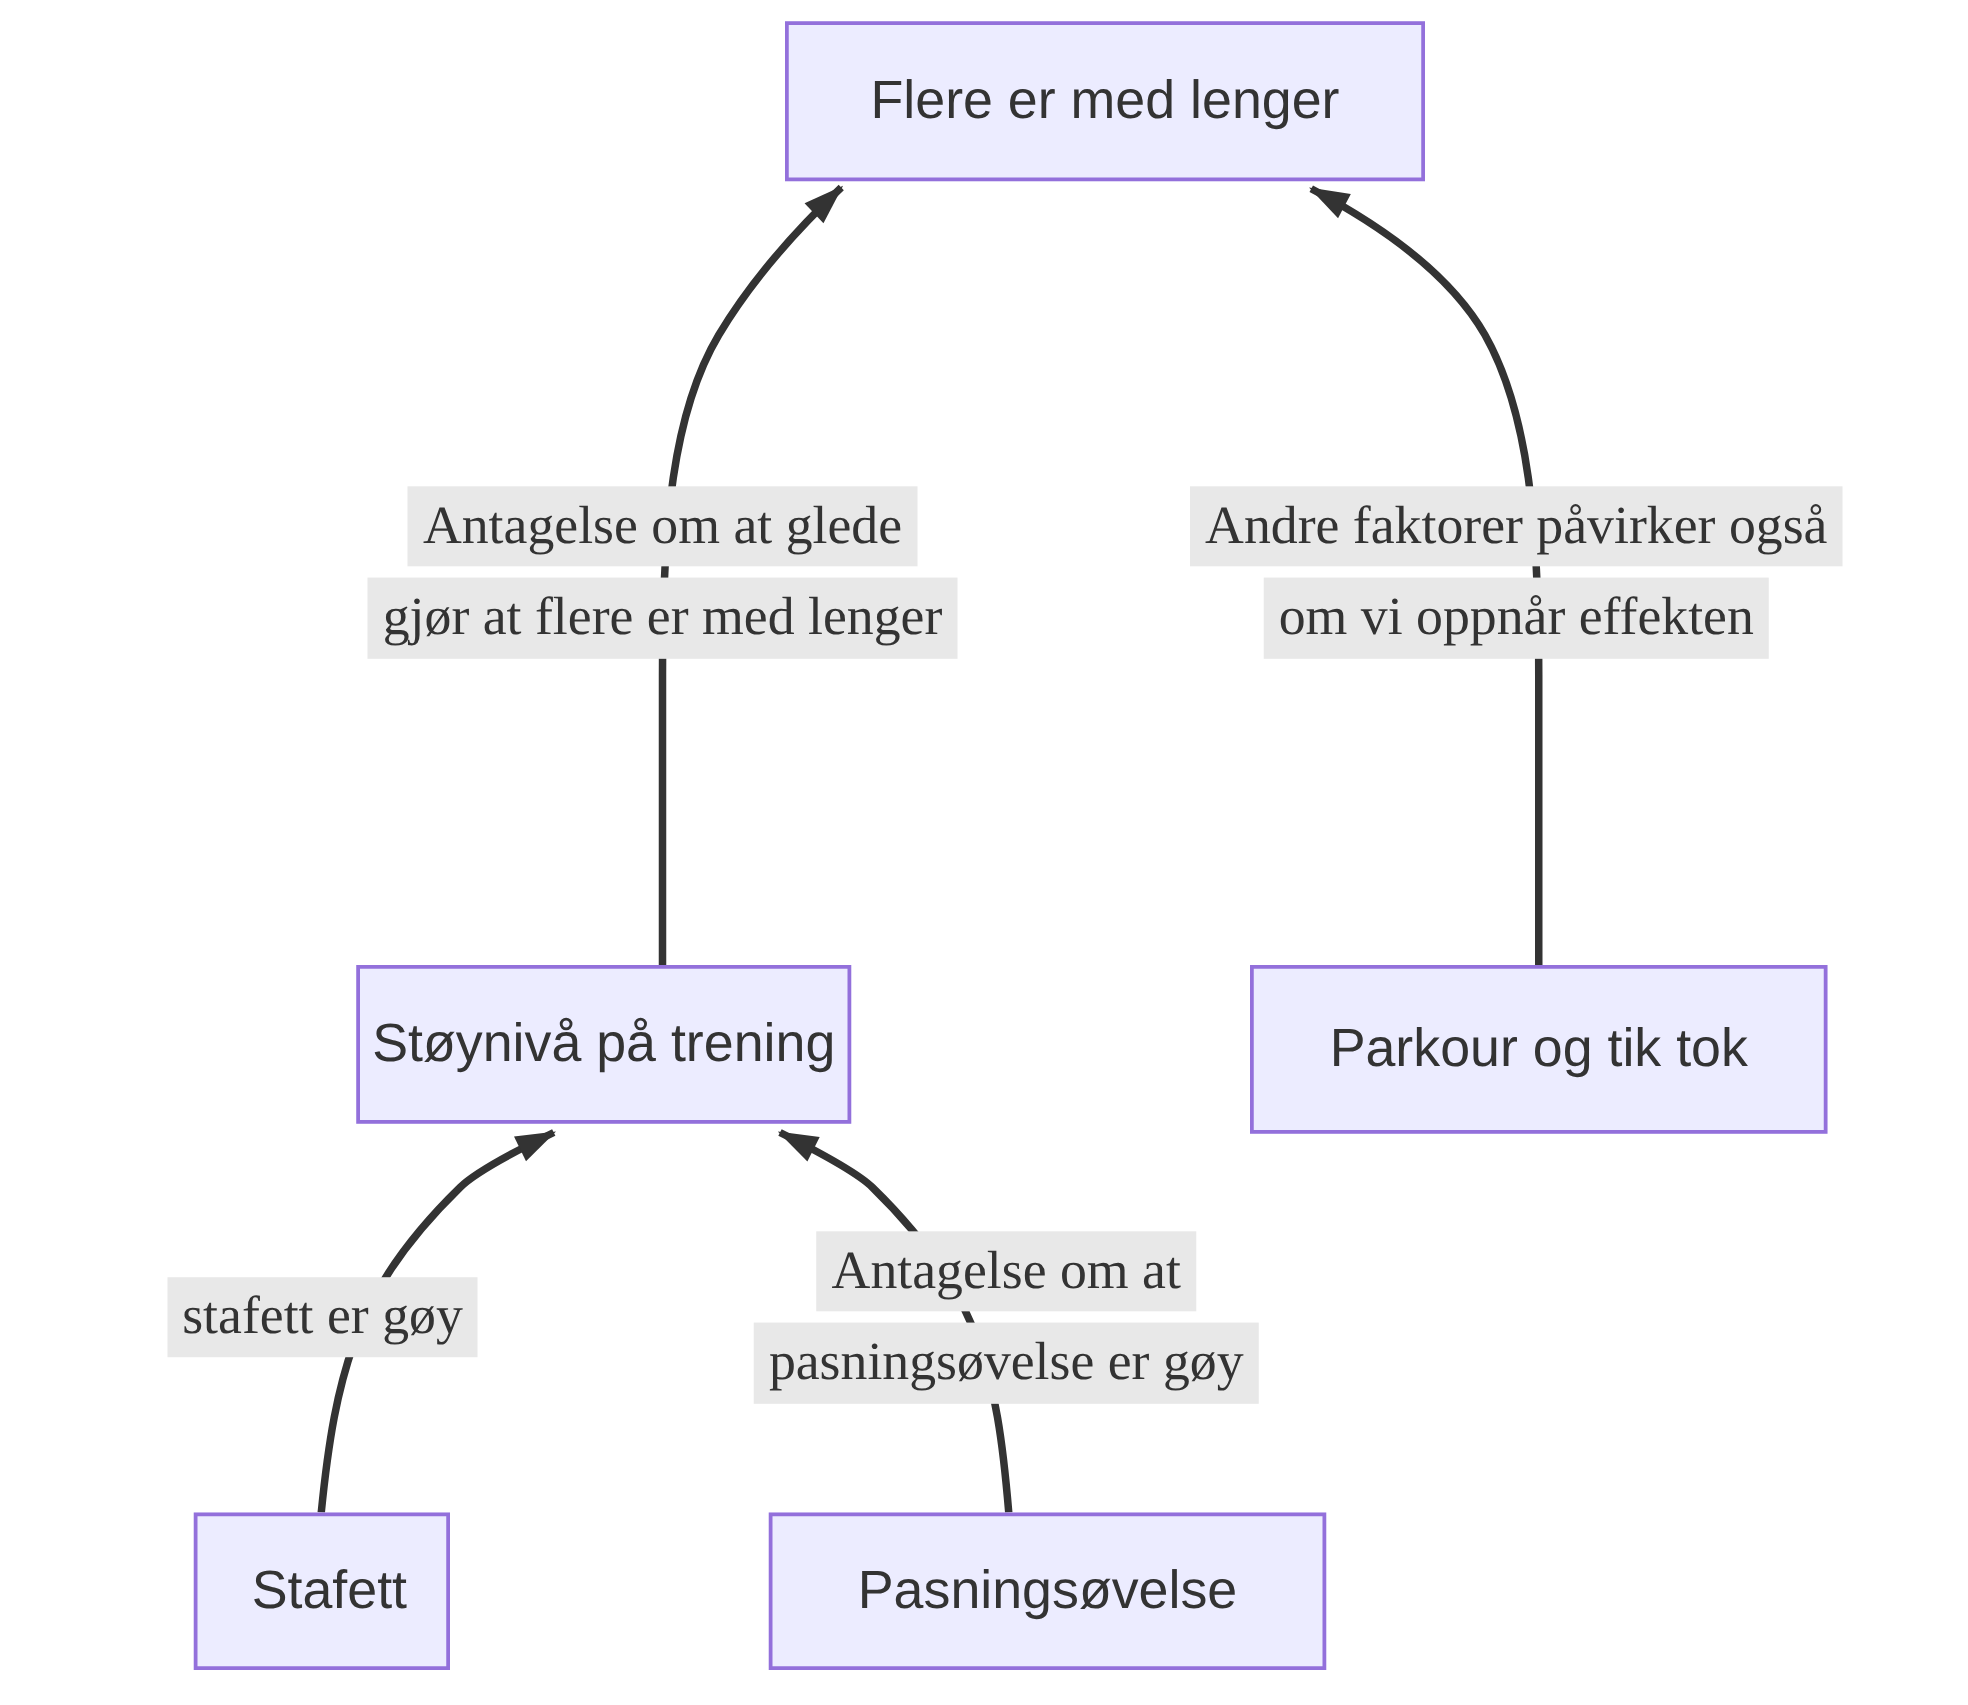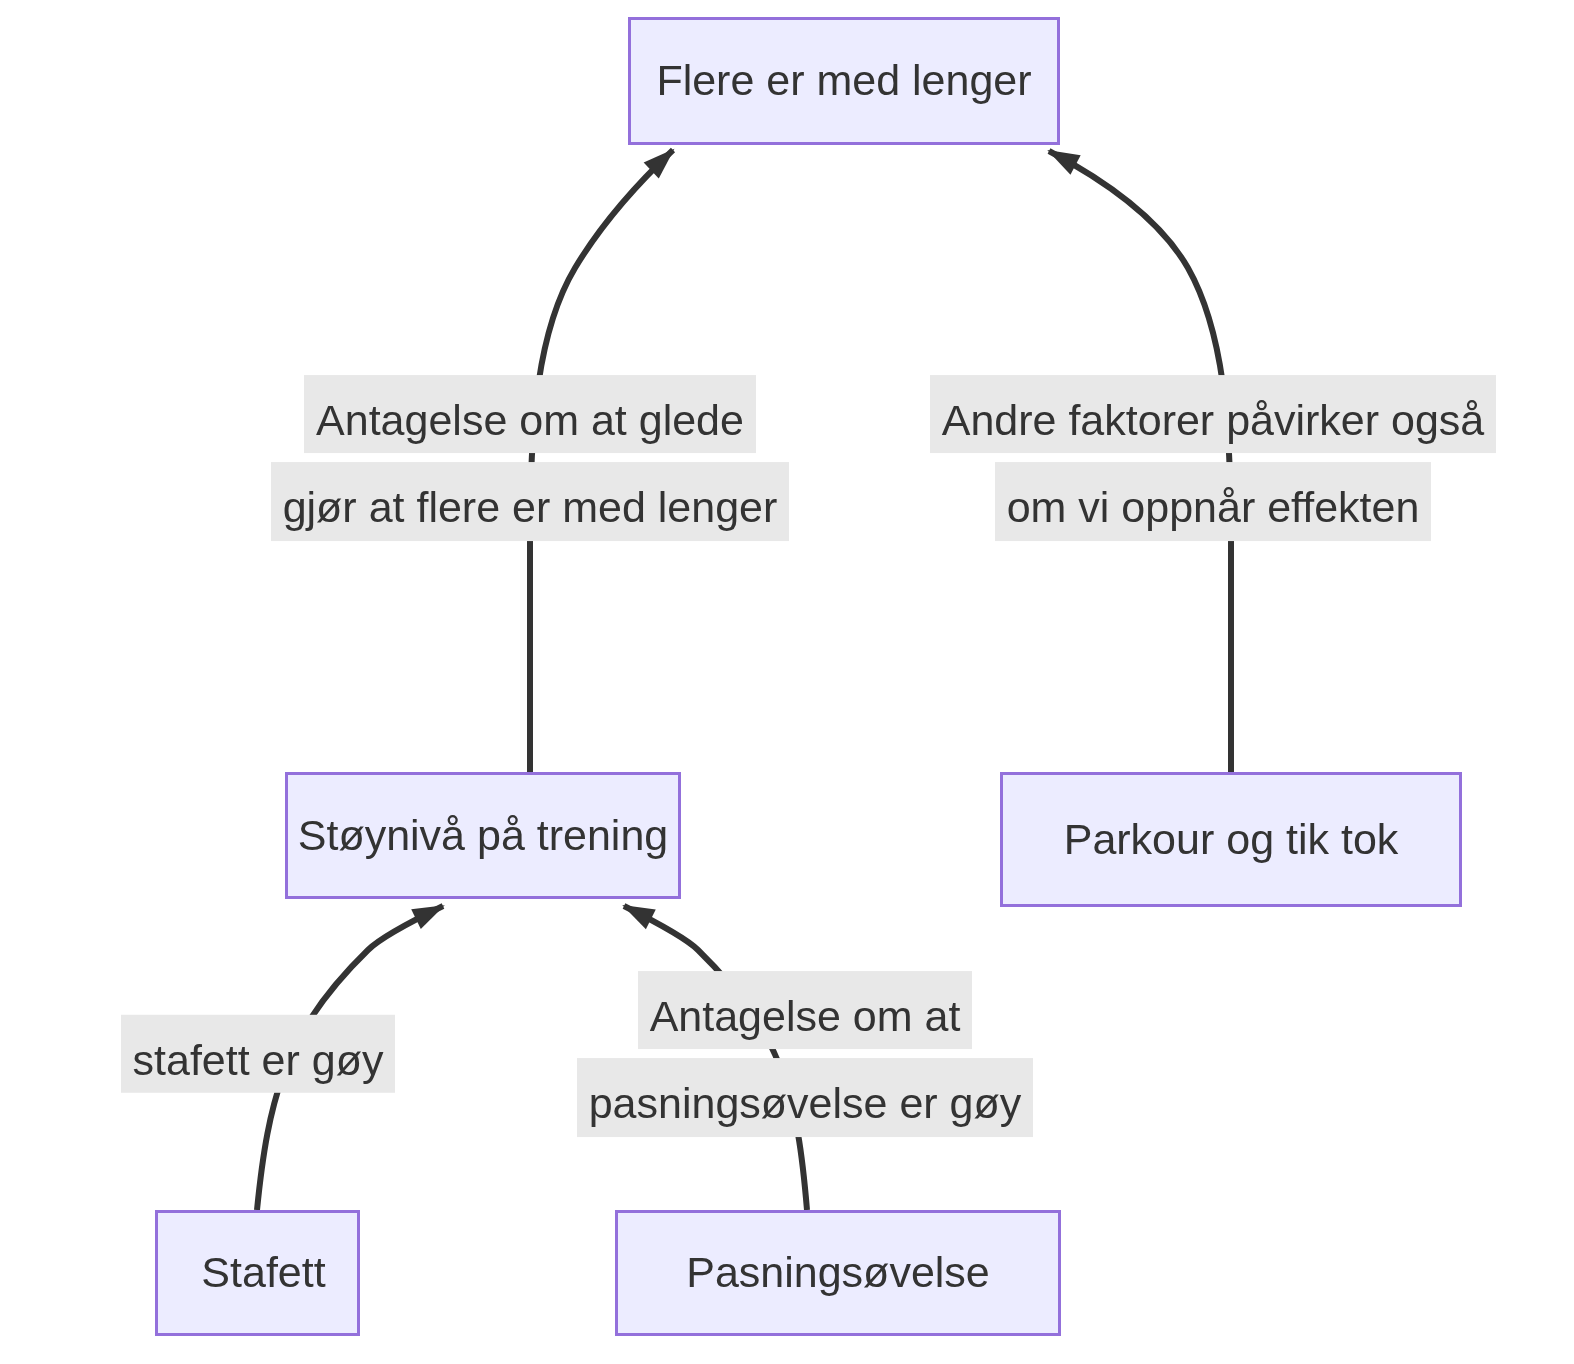--- a/index.html
+++ b/index.html
@@ -94,7 +94,7 @@
     <span class="edge-label-line">pasningsøvelse er gøy</span>
   </div>
 
-  <div class="node" style="left:628px; top:17px; width:432px; height:128px;">
+  <div class="node" style="left:628px; top:17px; width:512px; height:128px;">
     <span class="node-label">Flere er med lenger</span>
   </div>
 

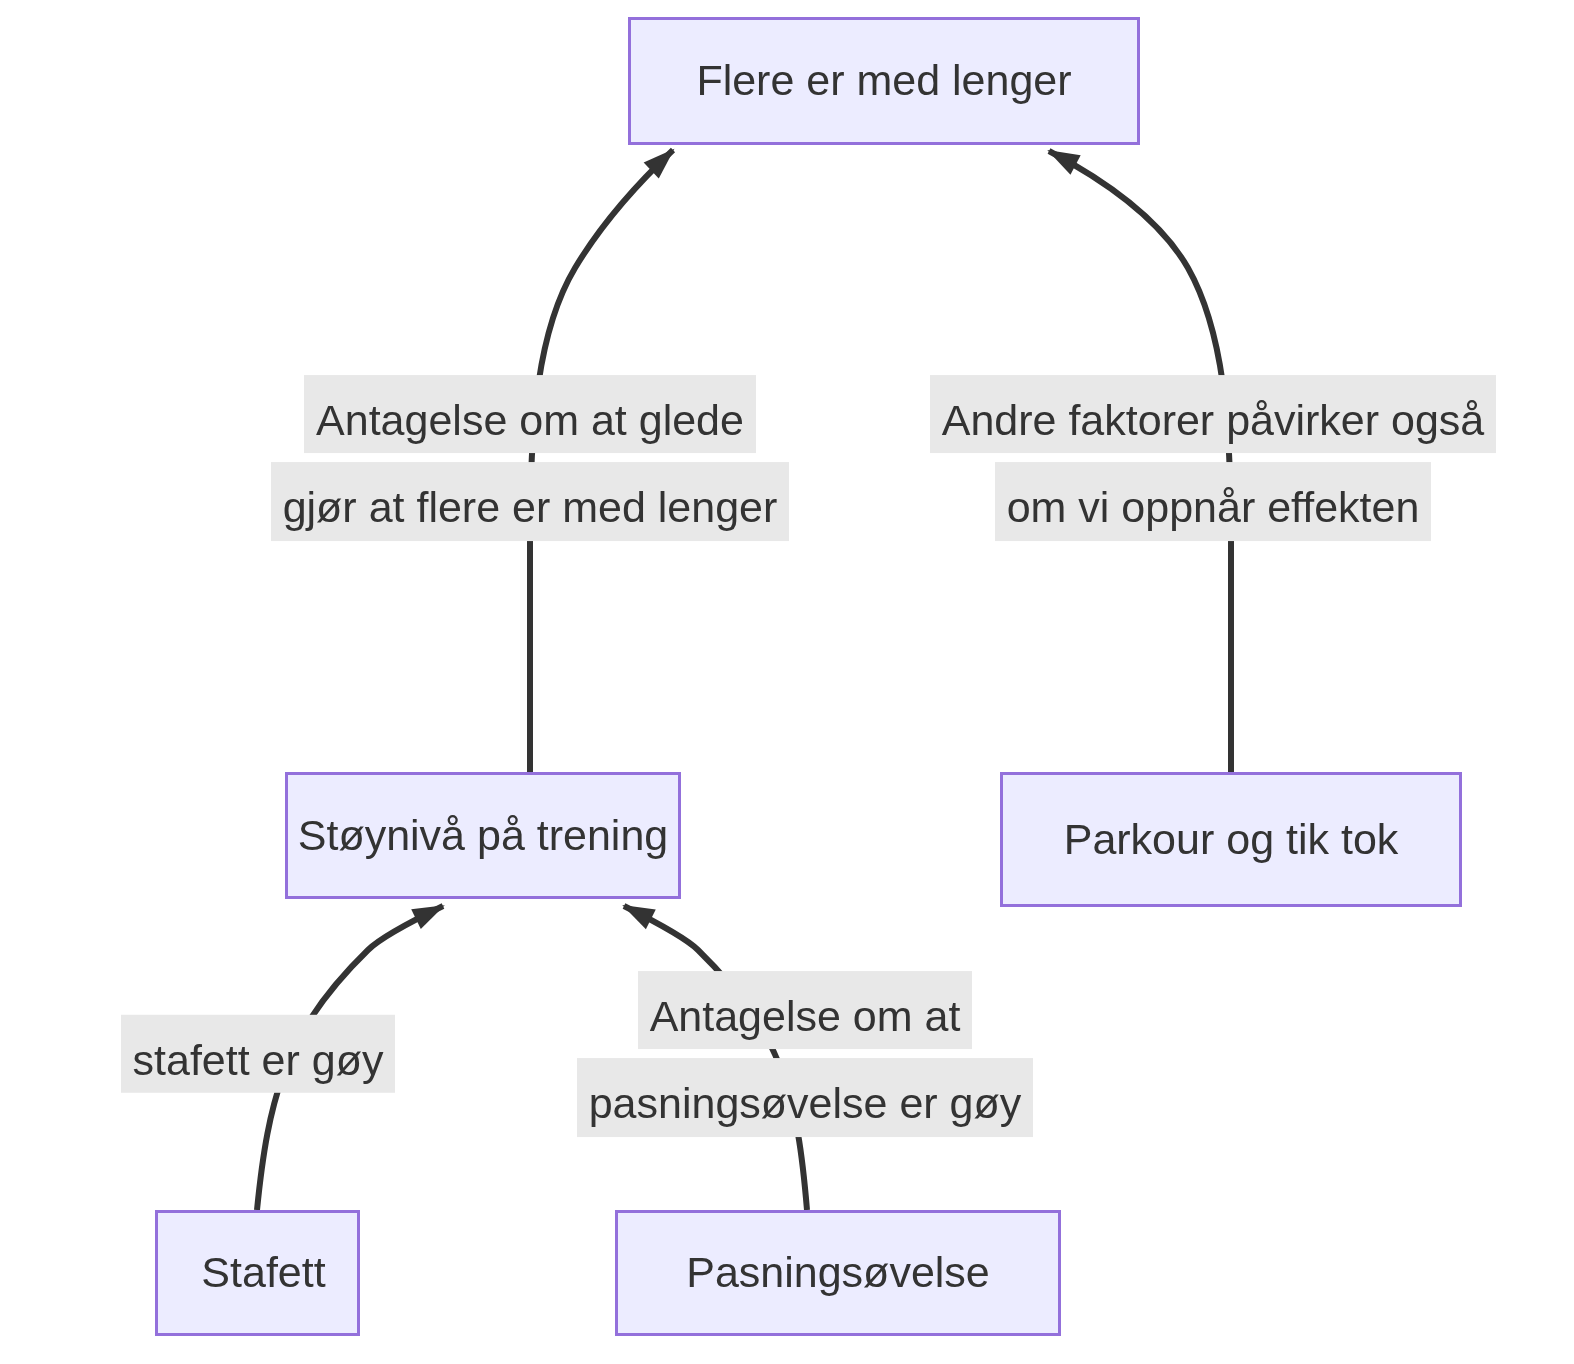--- a/index.html
+++ b/index.html
@@ -51,11 +51,12 @@
   .edge-label-line {
     display: inline-block;
     background: var(--label-bg, #e8e8e8);
-    padding: 21px 12px 8px 12px;
+    padding: 7px 12px 8px 12px;
     font-size: 43px;
     line-height: 1.15;
     color: var(--text, #333333);
     white-space: nowrap;
+    font-family: Liberation Serif, serif;
   }
 </style>
 </head>

